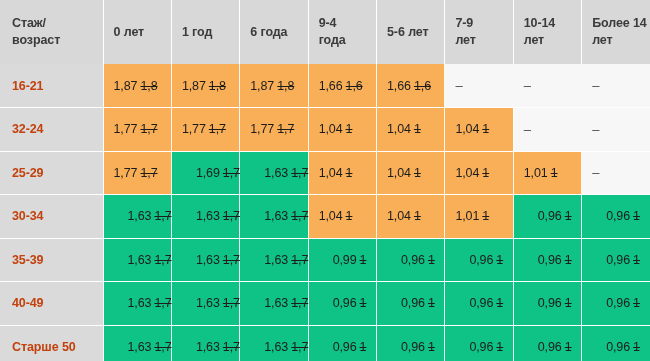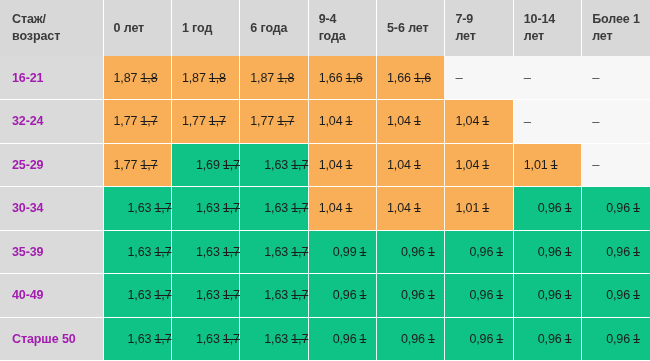--- a/index.html
+++ b/index.html
@@ -25,7 +25,7 @@
   .coef-table col.c-data  { width: 68.375px; }
 
   
-  thead tr { height: 56px; border-radius: 23px; }
+  thead tr { height: 64px; border-radius: 23px; }
 
   th {
     background: #d8d8d8;

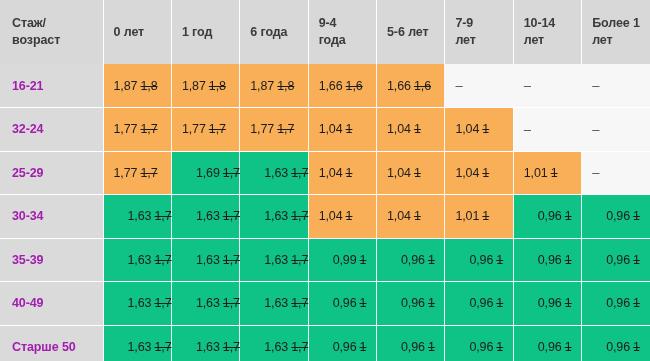--- a/index.html
+++ b/index.html
@@ -115,7 +115,7 @@
         <th><span class="head-l1">5-6 лет</span></th>
         <th><span class="head-l1">7-9</span><span class="head-l2">лет</span></th>
         <th><span class="head-l1">10-14</span><span class="head-l2">лет</span></th>
-        <th><span class="head-l1">Более 1</span><span class="head-l2">лет</span></th>
+        <th><span class="head-l1">Более 14</span><span class="head-l2">лет</span></th>
       </tr>
   </thead>
   <tbody>

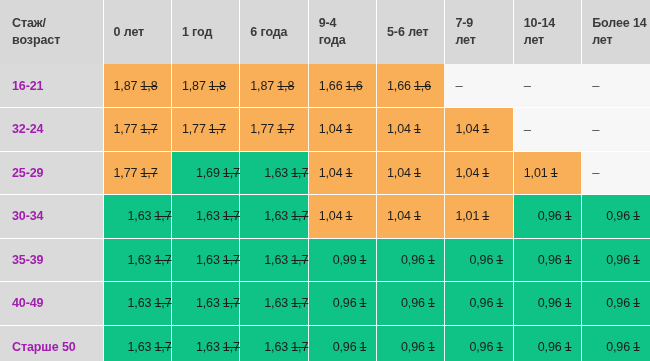--- a/index.html
+++ b/index.html
@@ -65,7 +65,7 @@
   td.row-label {
     background: #dadada;
     font-weight: bold;
-    color: #a21caf;
+    color: #c2410c;
     padding-left: 12px;
     border-right: 1px solid #ffffff;
   }

